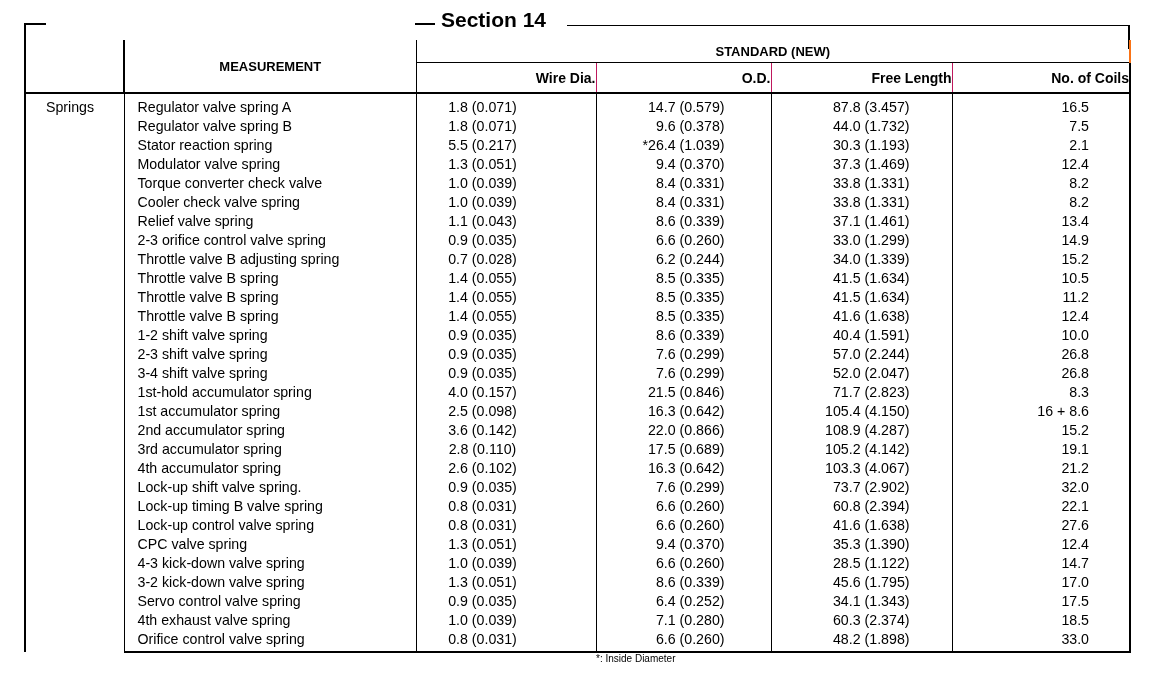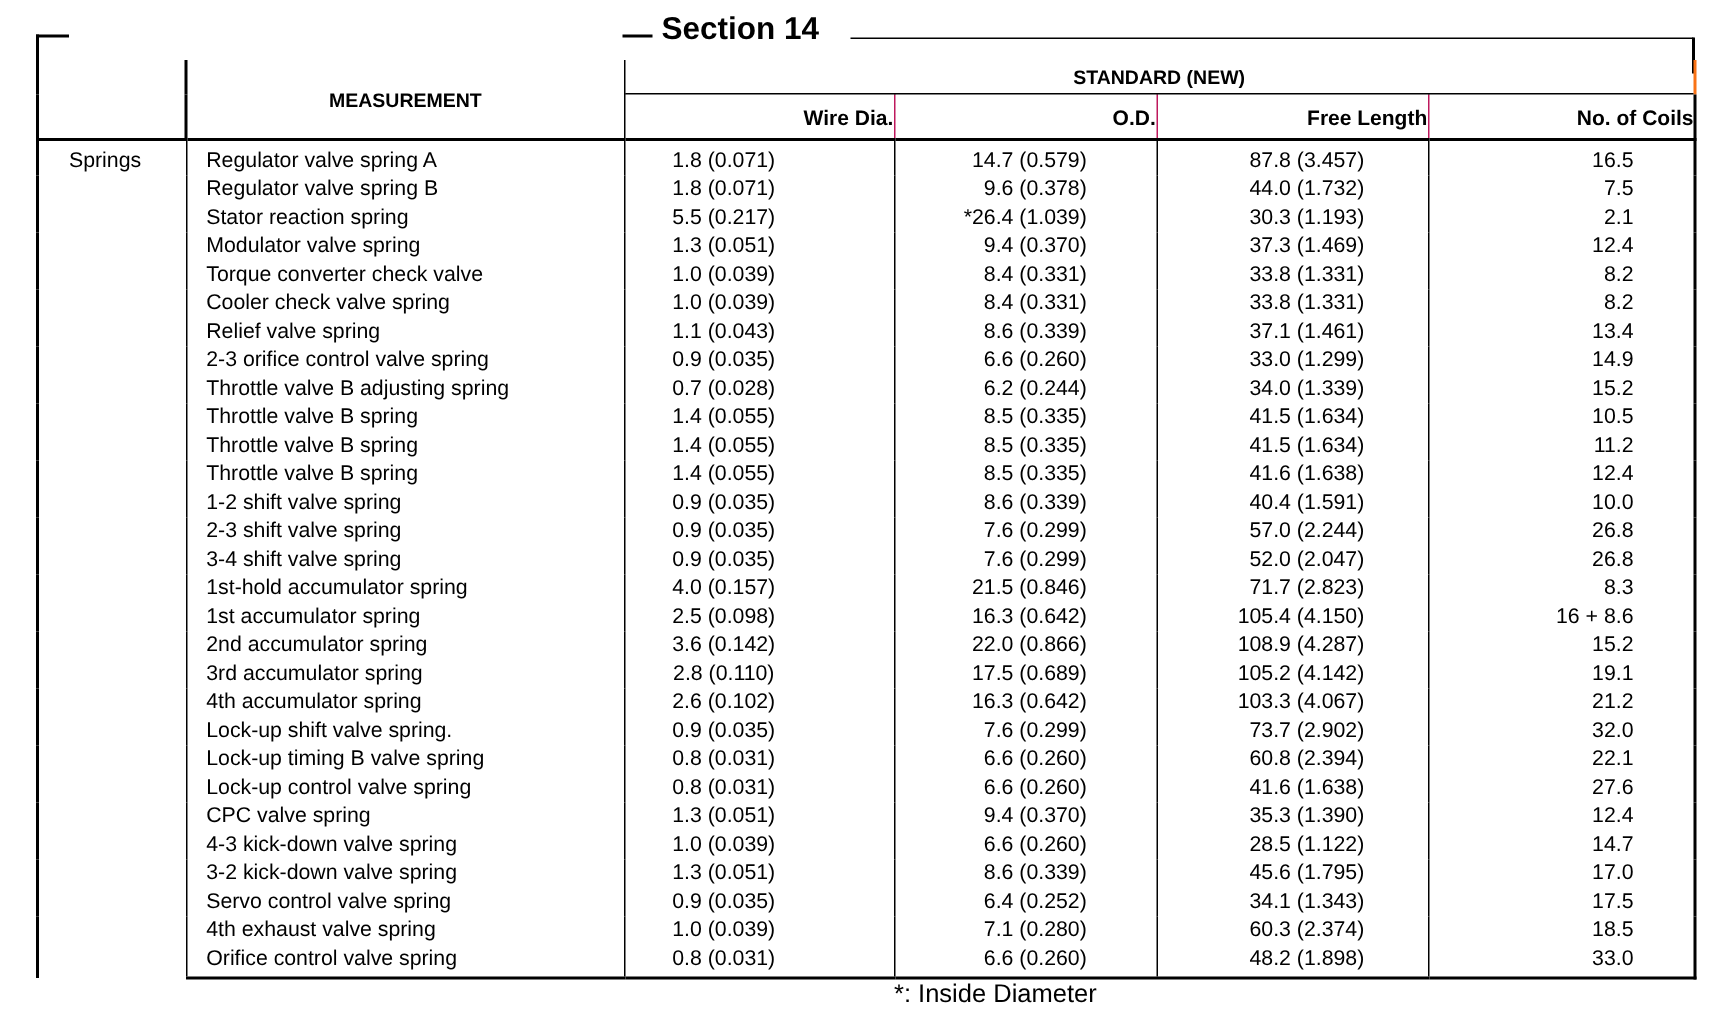--- a/index.html
+++ b/index.html
@@ -42,7 +42,7 @@
   td.coils { text-align: right; padding-right: 40px; border-right: 2px solid #000; }
   tr.first td { padding-top: 4px; }
   tr.last td { border-bottom: 2px solid #000; padding-bottom: 2px; }
-  .footnote { position: absolute; left: 596px; top: 653px; font-size: 17px; }
+  .footnote { position: absolute; left: 596px; top: 653px; font-size: 10px; }
 </style>
 </head>
 <body>

